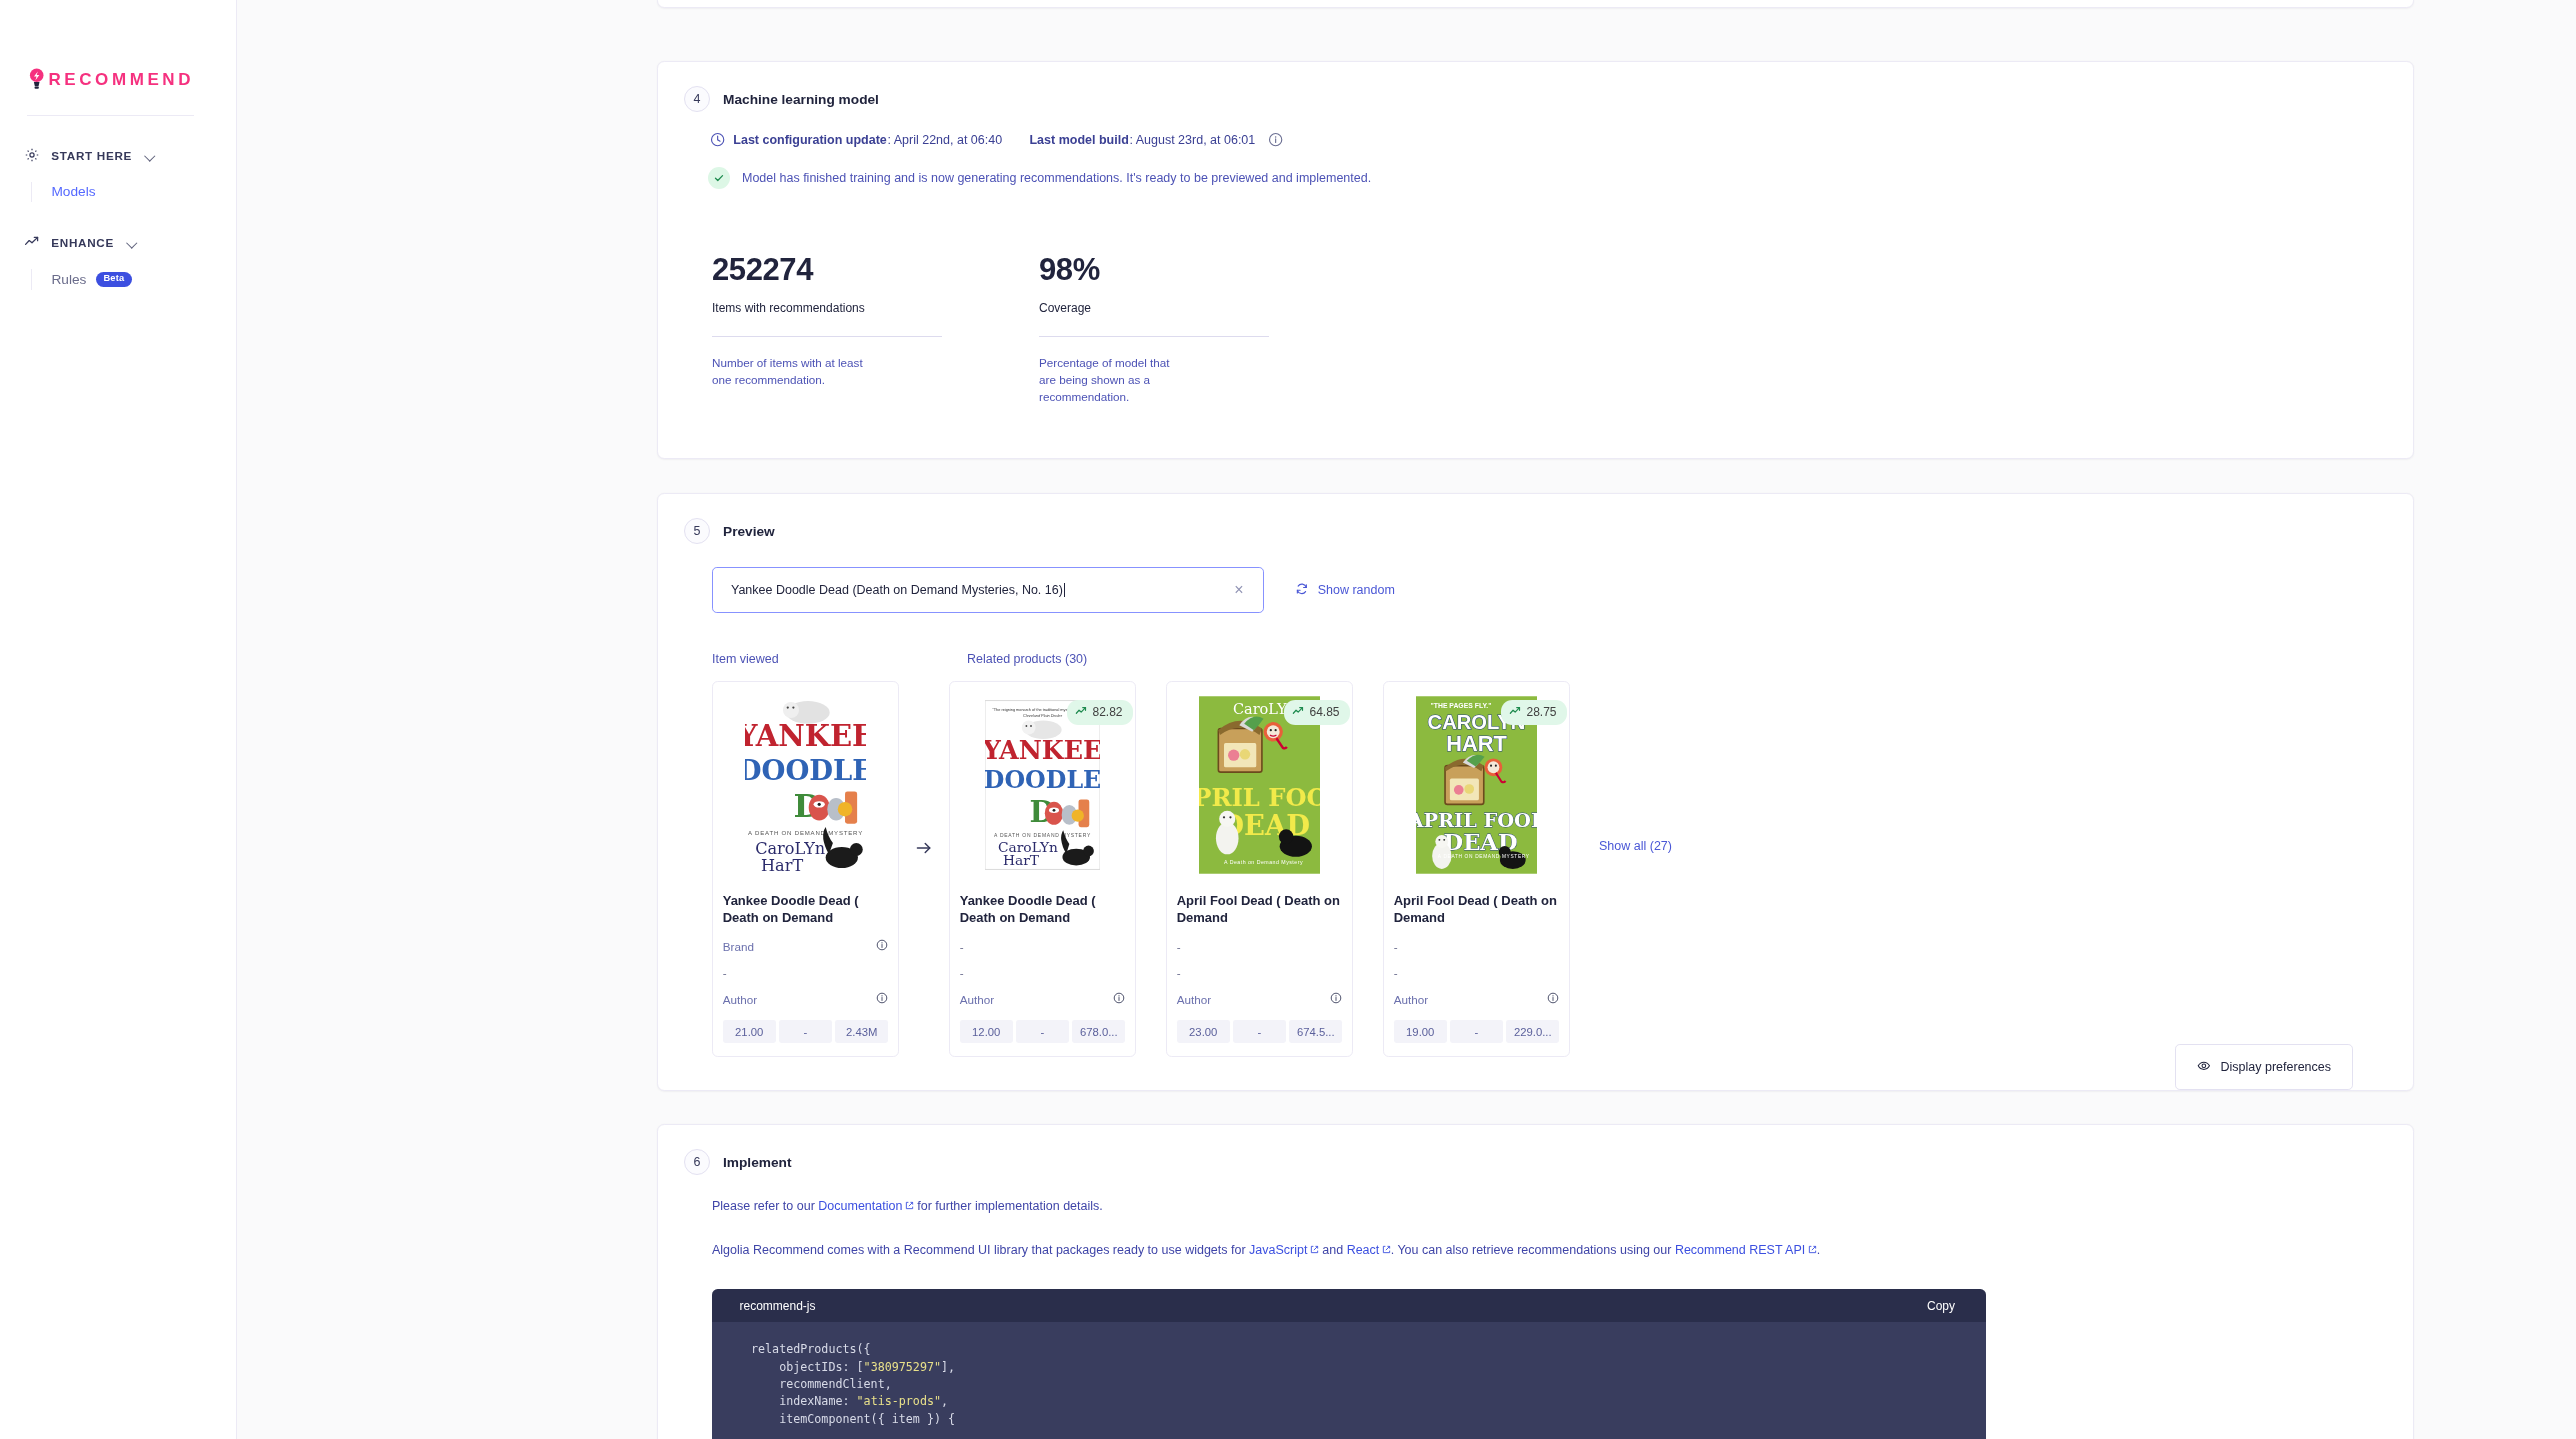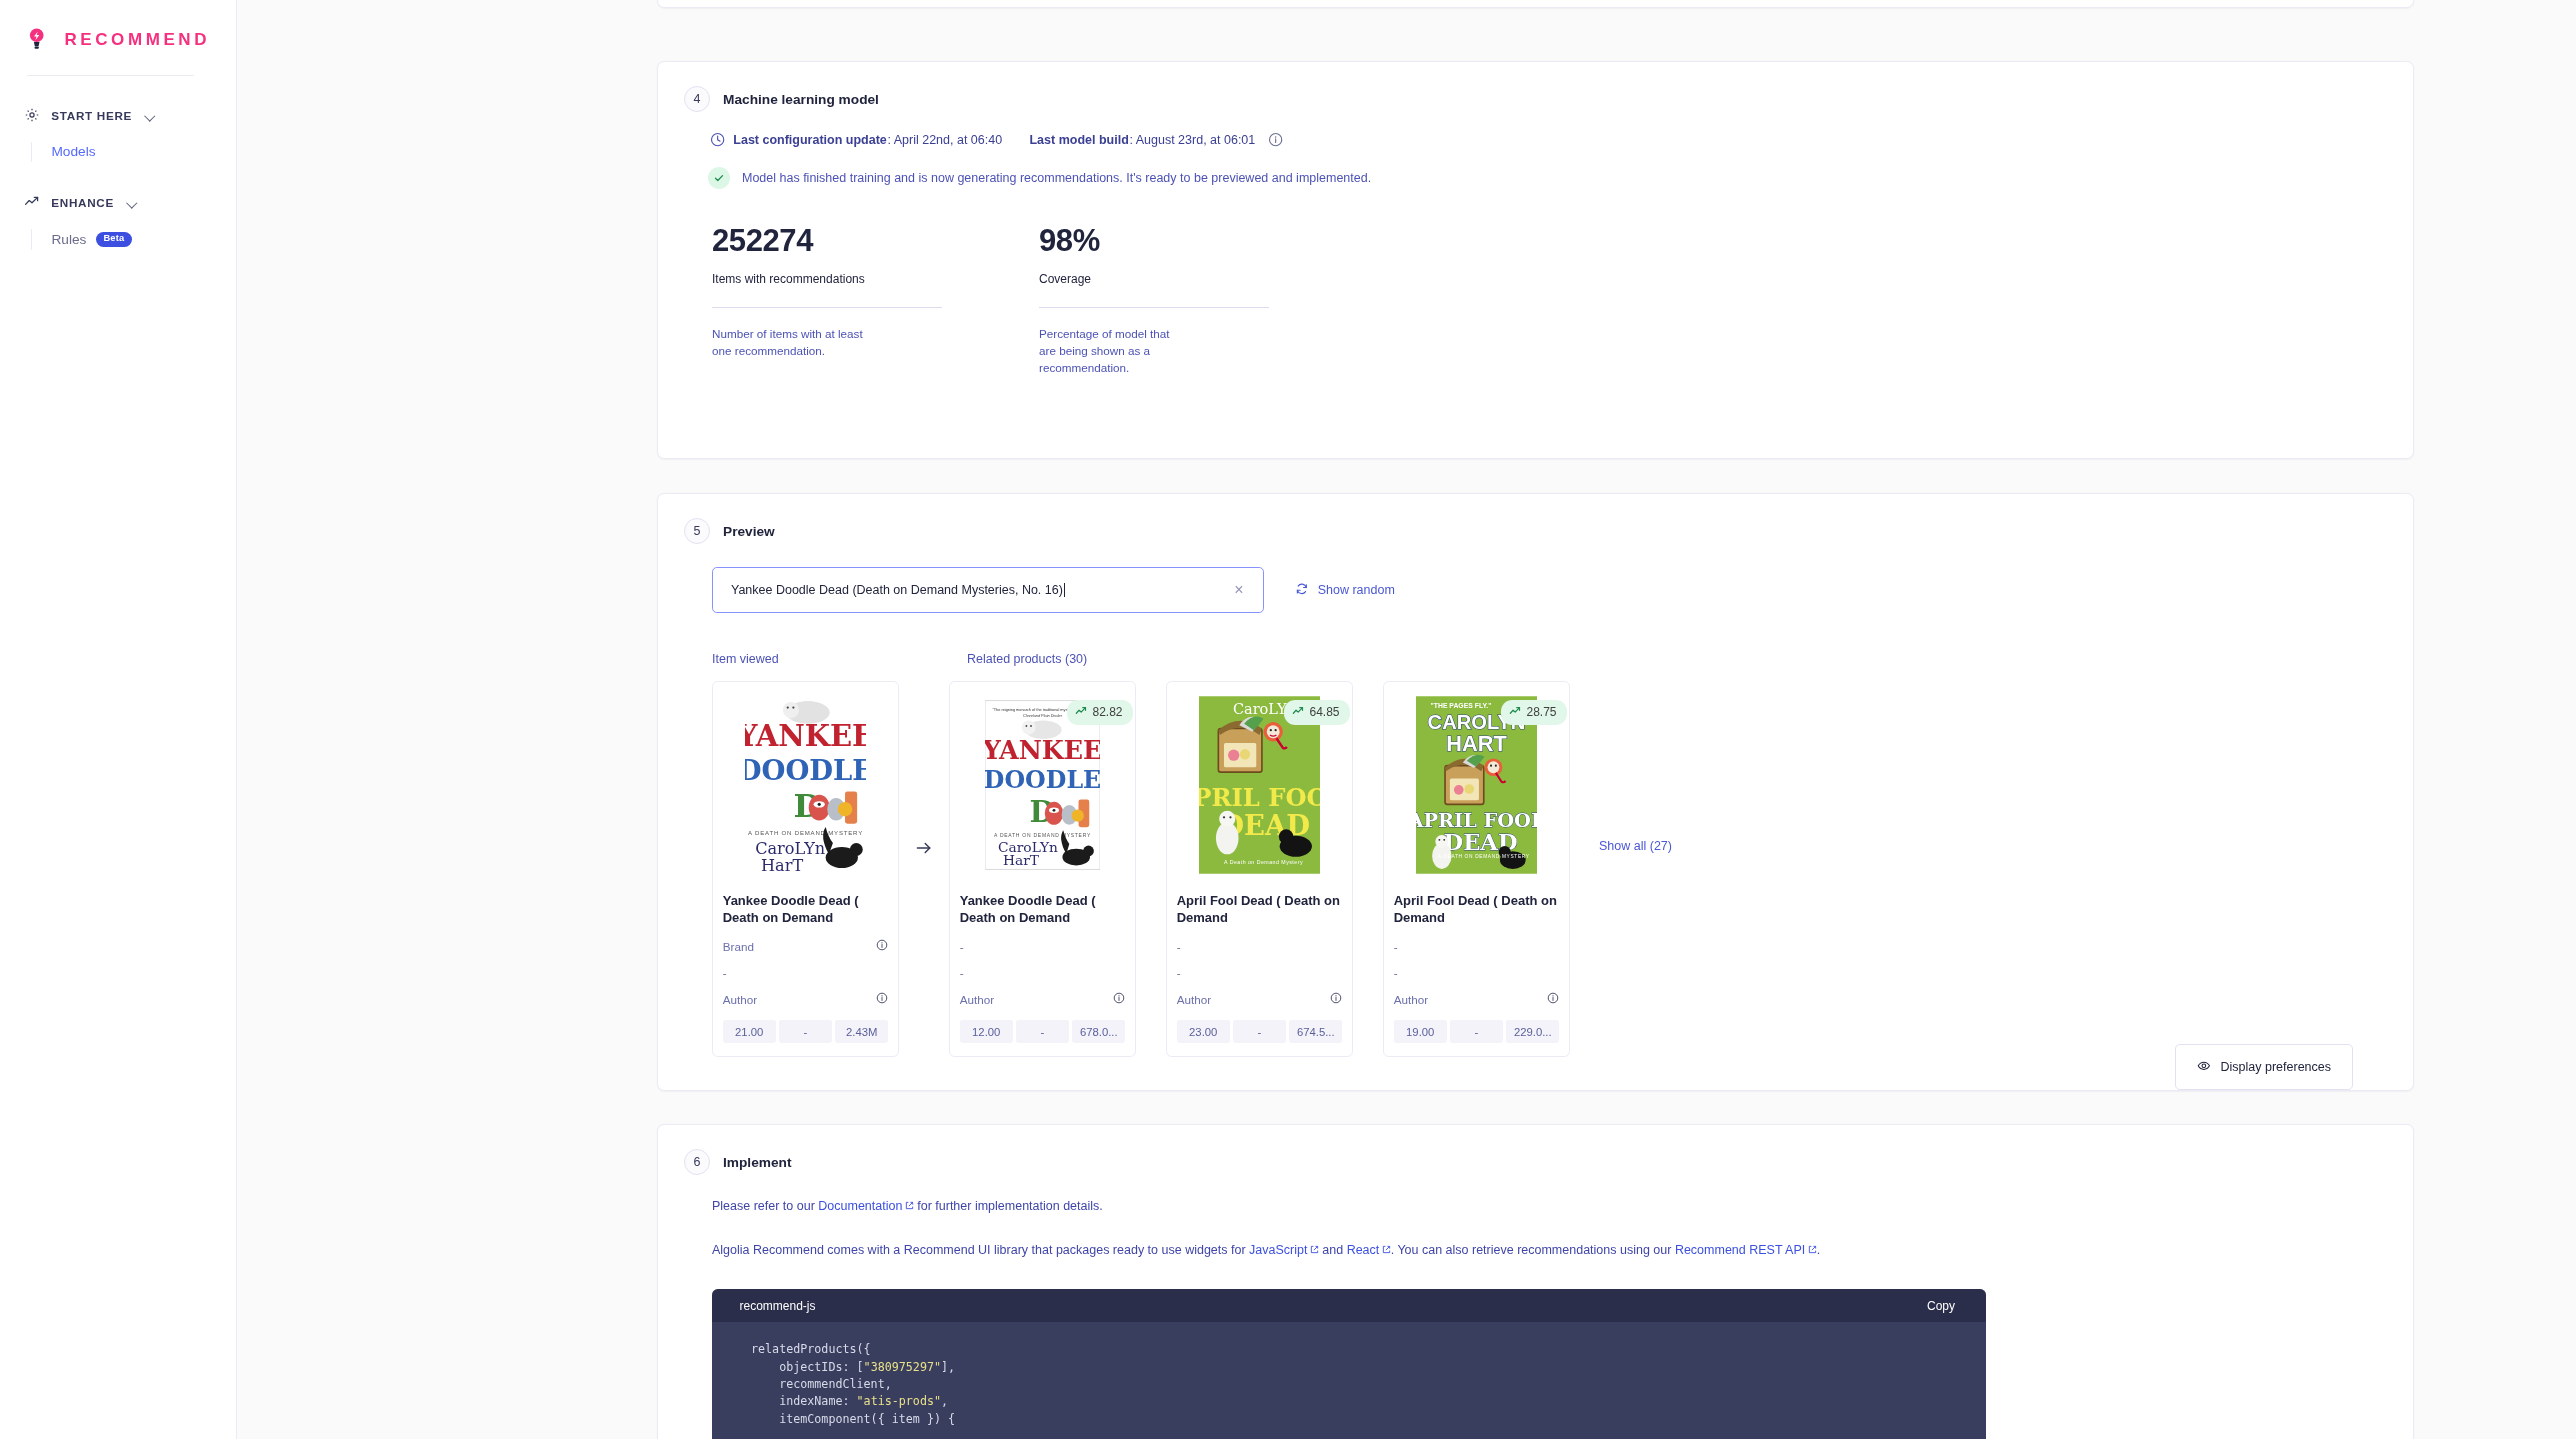--- a/index.html
+++ b/index.html
@@ -16,7 +16,7 @@
     width: 237px; height: 1439px; background: #ffffff;
     border-right: 0.8px solid #eceaf5; flex: 0 0 237px; position: relative;
   }
-  .brand { display: flex; align-items: center; gap: 18px; padding: 27.5px 0 0 27px; }
+  .brand { display: flex; align-items: center; gap: 2px; padding: 27.5px 0 0 27px; margin-top: 40px; }
   .brand-mark { width: 19.4px; height: 24px; position: relative; flex: 0 0 19.4px; }
   .brand-text {
     color: #f5317f; font-size: 17px; font-weight: bold; letter-spacing: 3.6px;

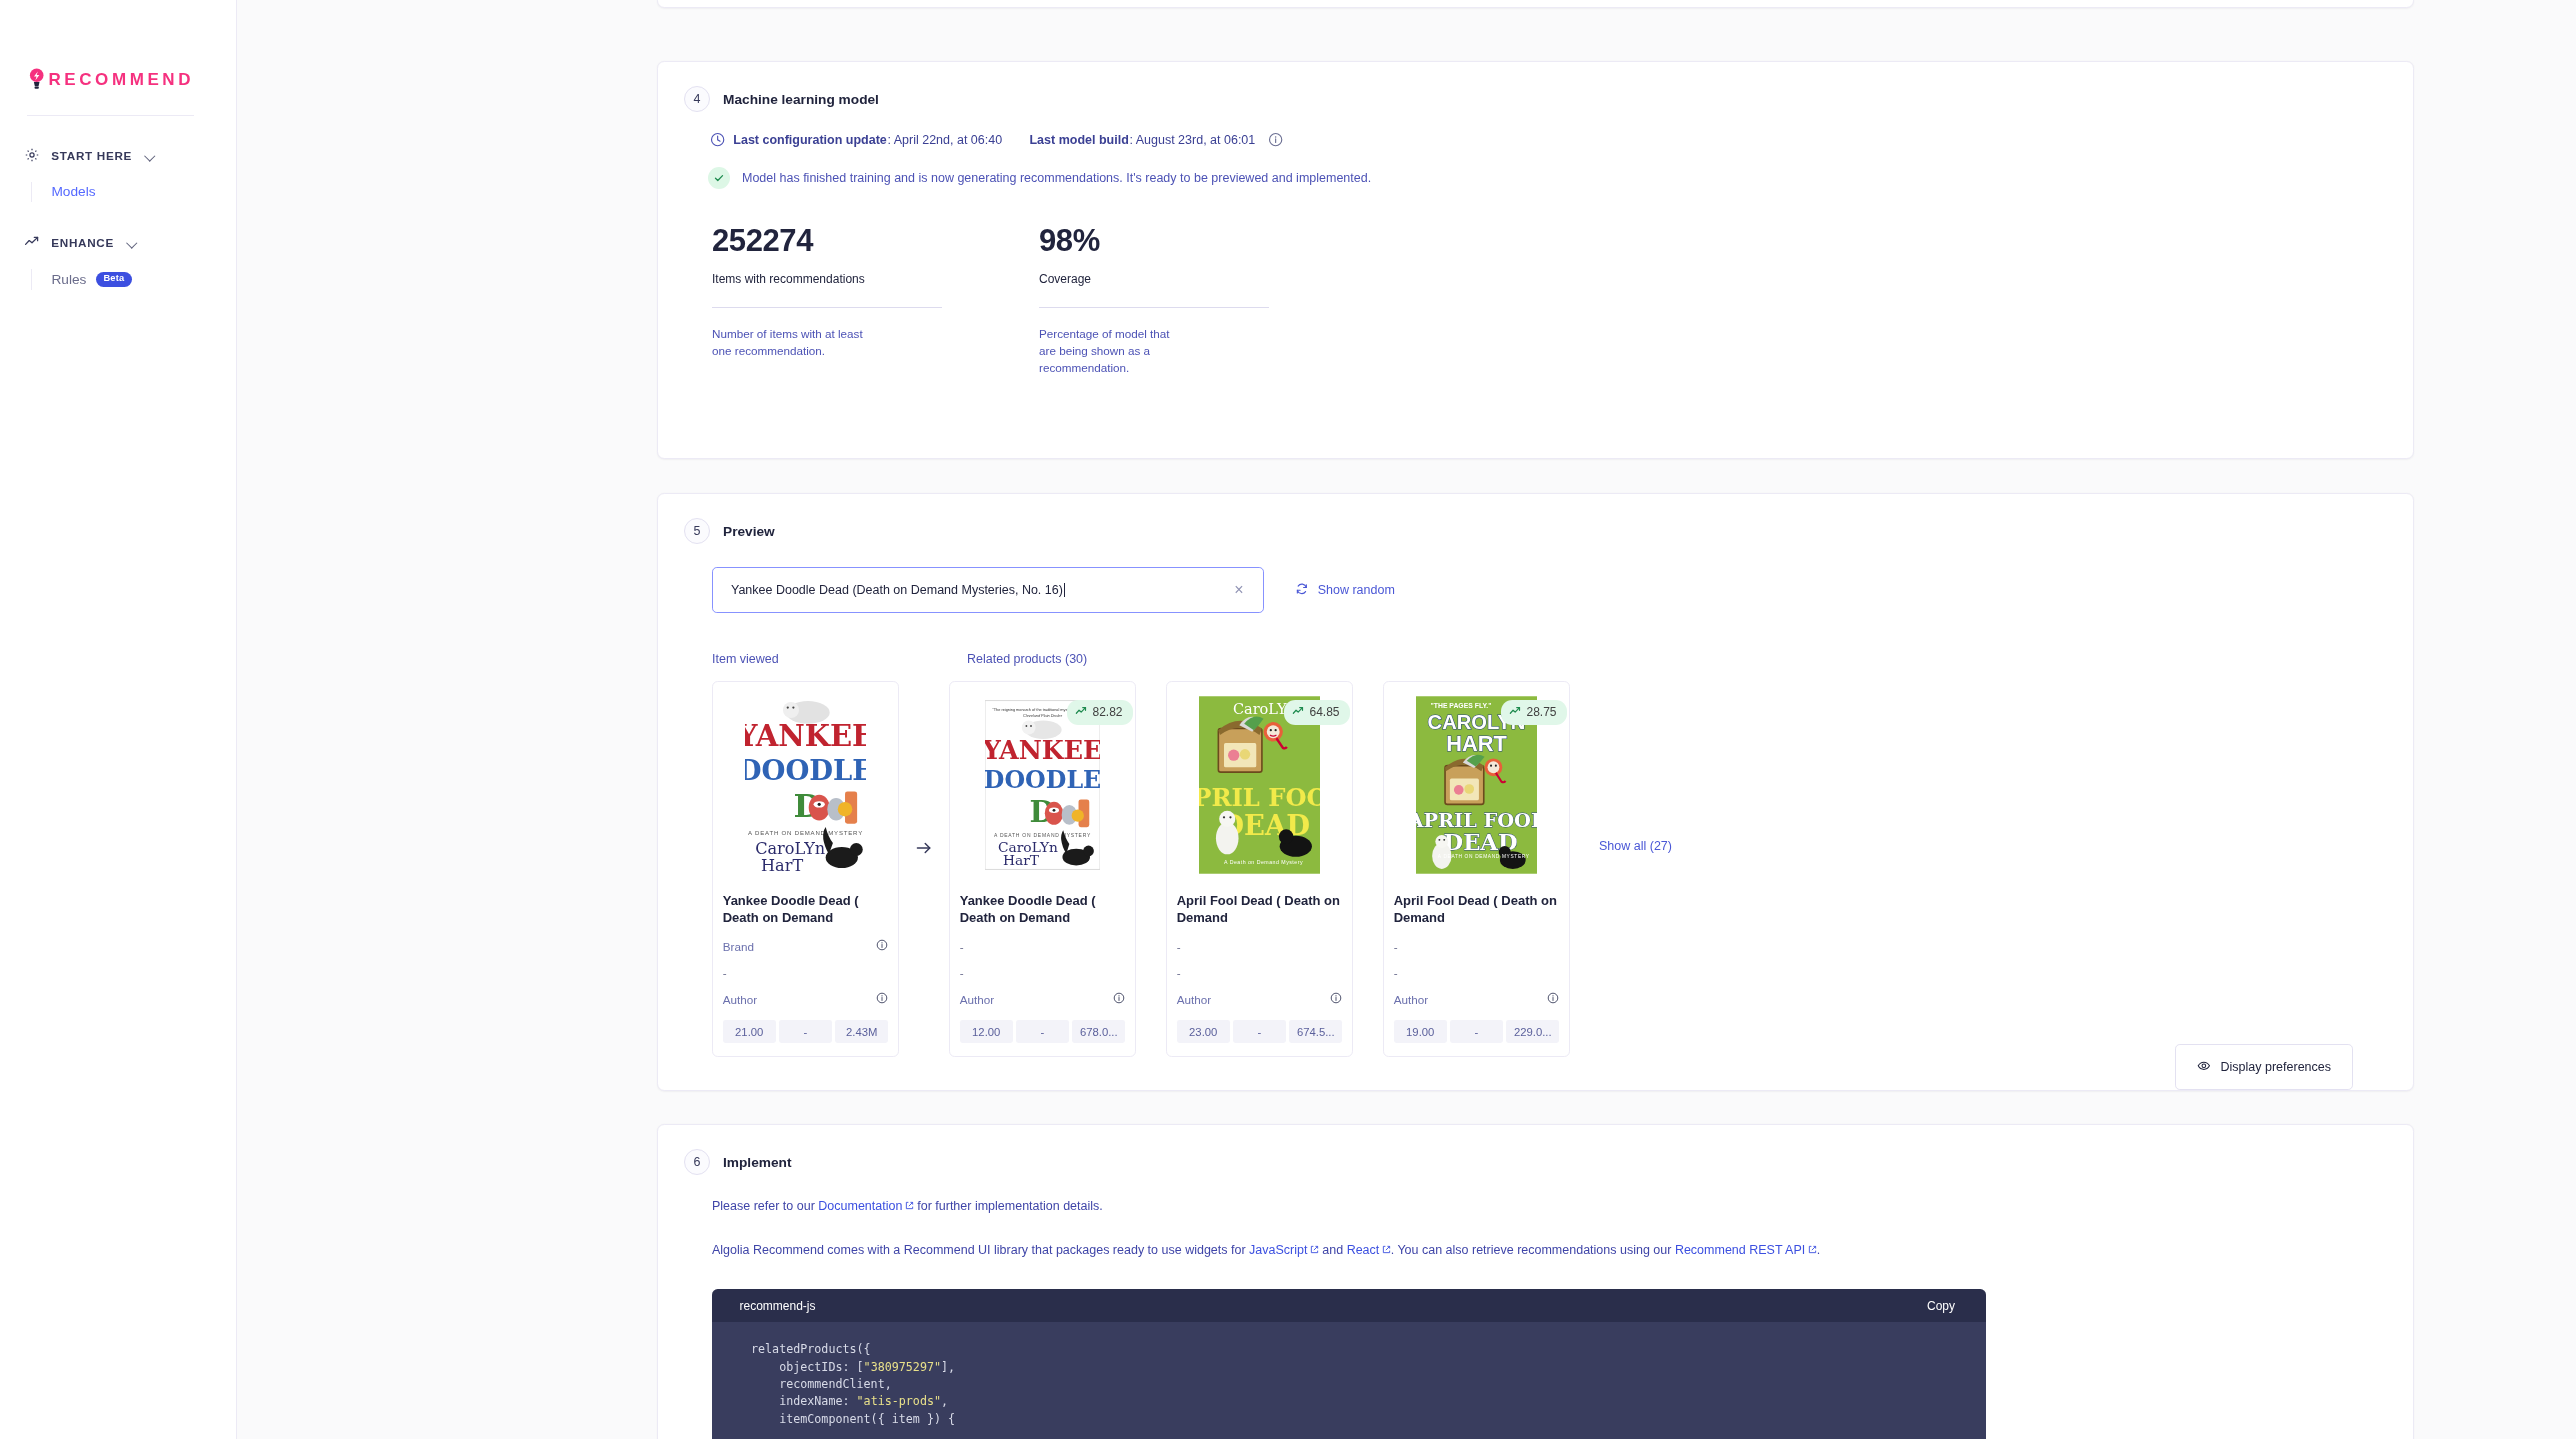--- a/index.html
+++ b/index.html
@@ -97,7 +97,7 @@
   .status-text { font-size: 12.5px; color: #4c52b5; }
 
   .stats { display: flex; padding-left: 54px; margin-top: 34px; gap: 93px; }
-  .stat { width: 234px; }
+  .stat { width: 234px; margin-top: 29px; }
   .stat-num { font-size: 31px; font-weight: bold; color: #21243d; letter-spacing: -0.4px; }
   .stat-label { font-size: 12px; color: #21243d; margin-top: 13px; }
   .stat-rule { height: 1.6px; background: #dddbee; margin-top: 21px; width: 230px; }

